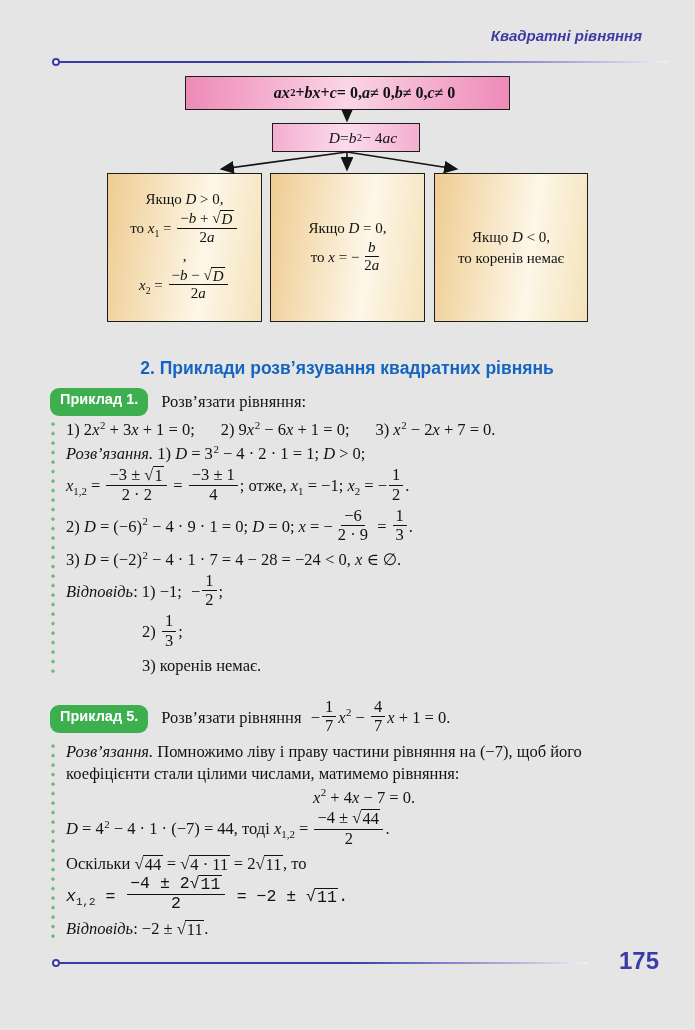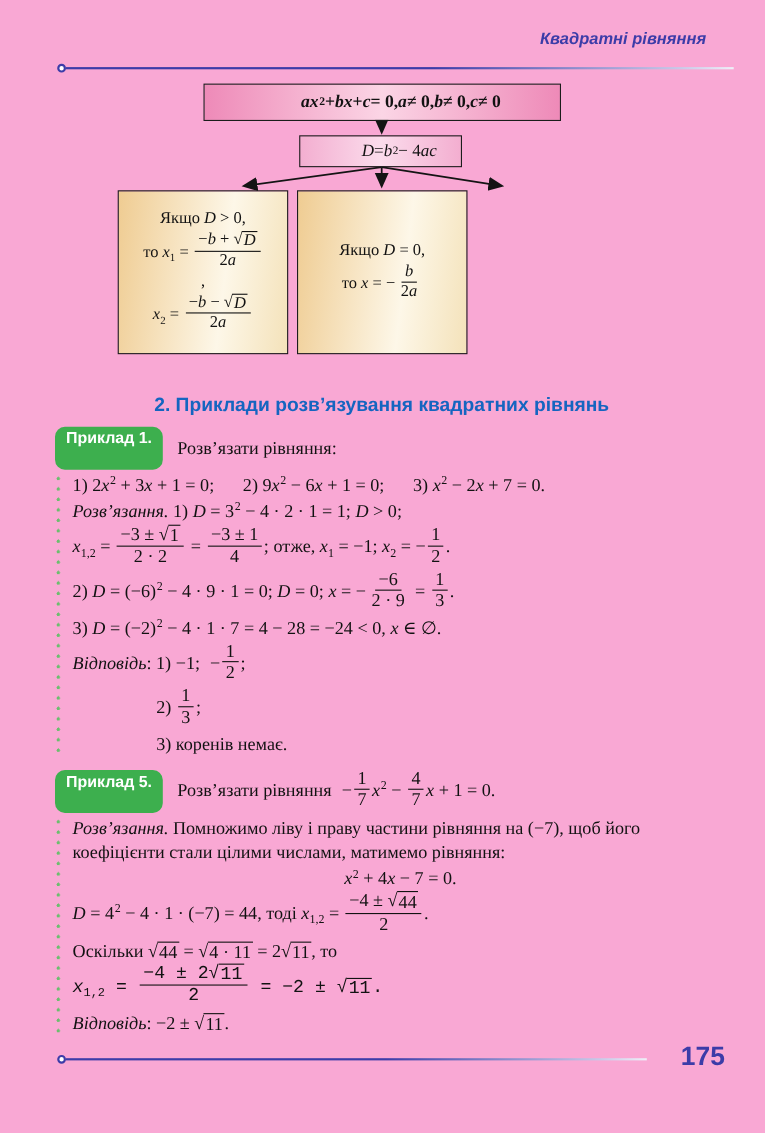--- a/index.html
+++ b/index.html
@@ -6,7 +6,7 @@
   * { box-sizing: border-box; }
   html,body { margin:0; padding:0; background:#ffffff; }
   body { font-family:"Liberation Serif","DejaVu Serif",serif; color:var(--ink,#121212); }
-  .page { position:relative; width:695px; height:1030px; background:#f9a8d4; overflow:hidden; }
+  .page { position:relative; width:695px; height:1030px; background:#e5e5e5; overflow:hidden; }
 
   
   .running-head { position:absolute; top:27px; right:53px;

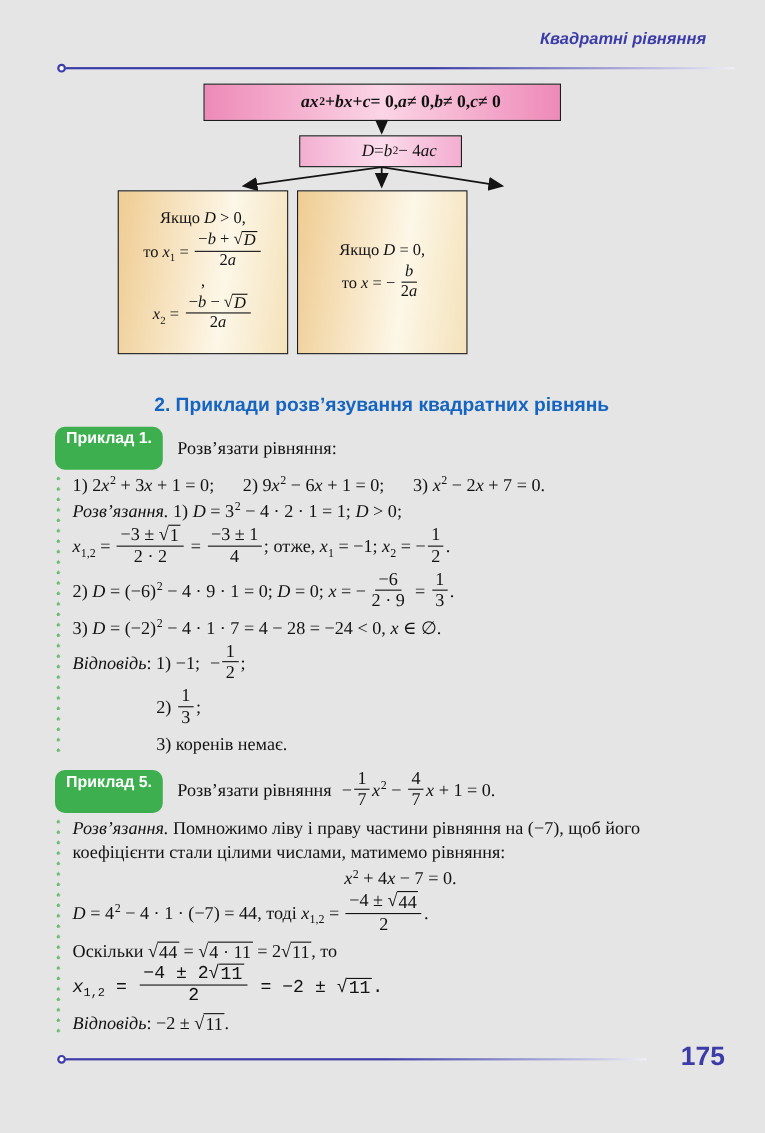--- a/index.html
+++ b/index.html
@@ -123,6 +123,10 @@
             <span class="den">2<span class="it">a</span></span>
           </span></div>
       </div>
+    <div class="fc-box fc-case c">
+        <div class="fc-line">Якщо <span class="it">D</span> &lt; 0,</div>
+        <div class="fc-line">то коренів немає</div>
+      </div>
   </div>
 
   <h2 class="section-heading">2. Приклади розв’язування квадратних рівнянь</h2>

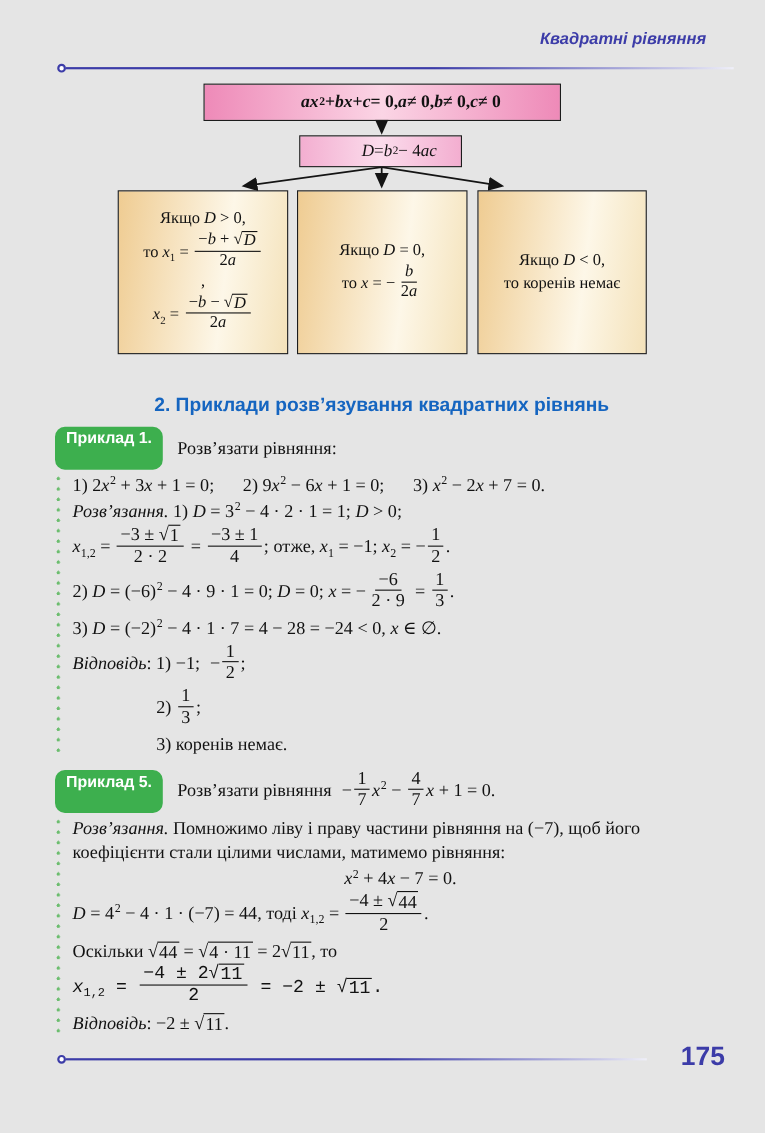--- a/index.html
+++ b/index.html
@@ -50,7 +50,7 @@
   .ex2 { top:700px; }
   .ex-head { display:flex; align-items:center; gap:13px; margin-bottom:3px; }
   .badge { font-family:"Liberation Sans","DejaVu Sans",sans-serif; font-weight:700; font-size:14.5px;
-    color:#fff; background:var(--badge-green,#3daf4e); padding:3px 10px 20px; border-radius:9px;
+    color:#fff; background:var(--badge-green,#3daf4e); padding:3px 10px 9px; border-radius:9px;
     flex:0 0 auto; }
   .ex-body { position:relative; padding-left:16px; }
   .dots { position:absolute; left:1px; top:3px; bottom:2px; width:4px;

